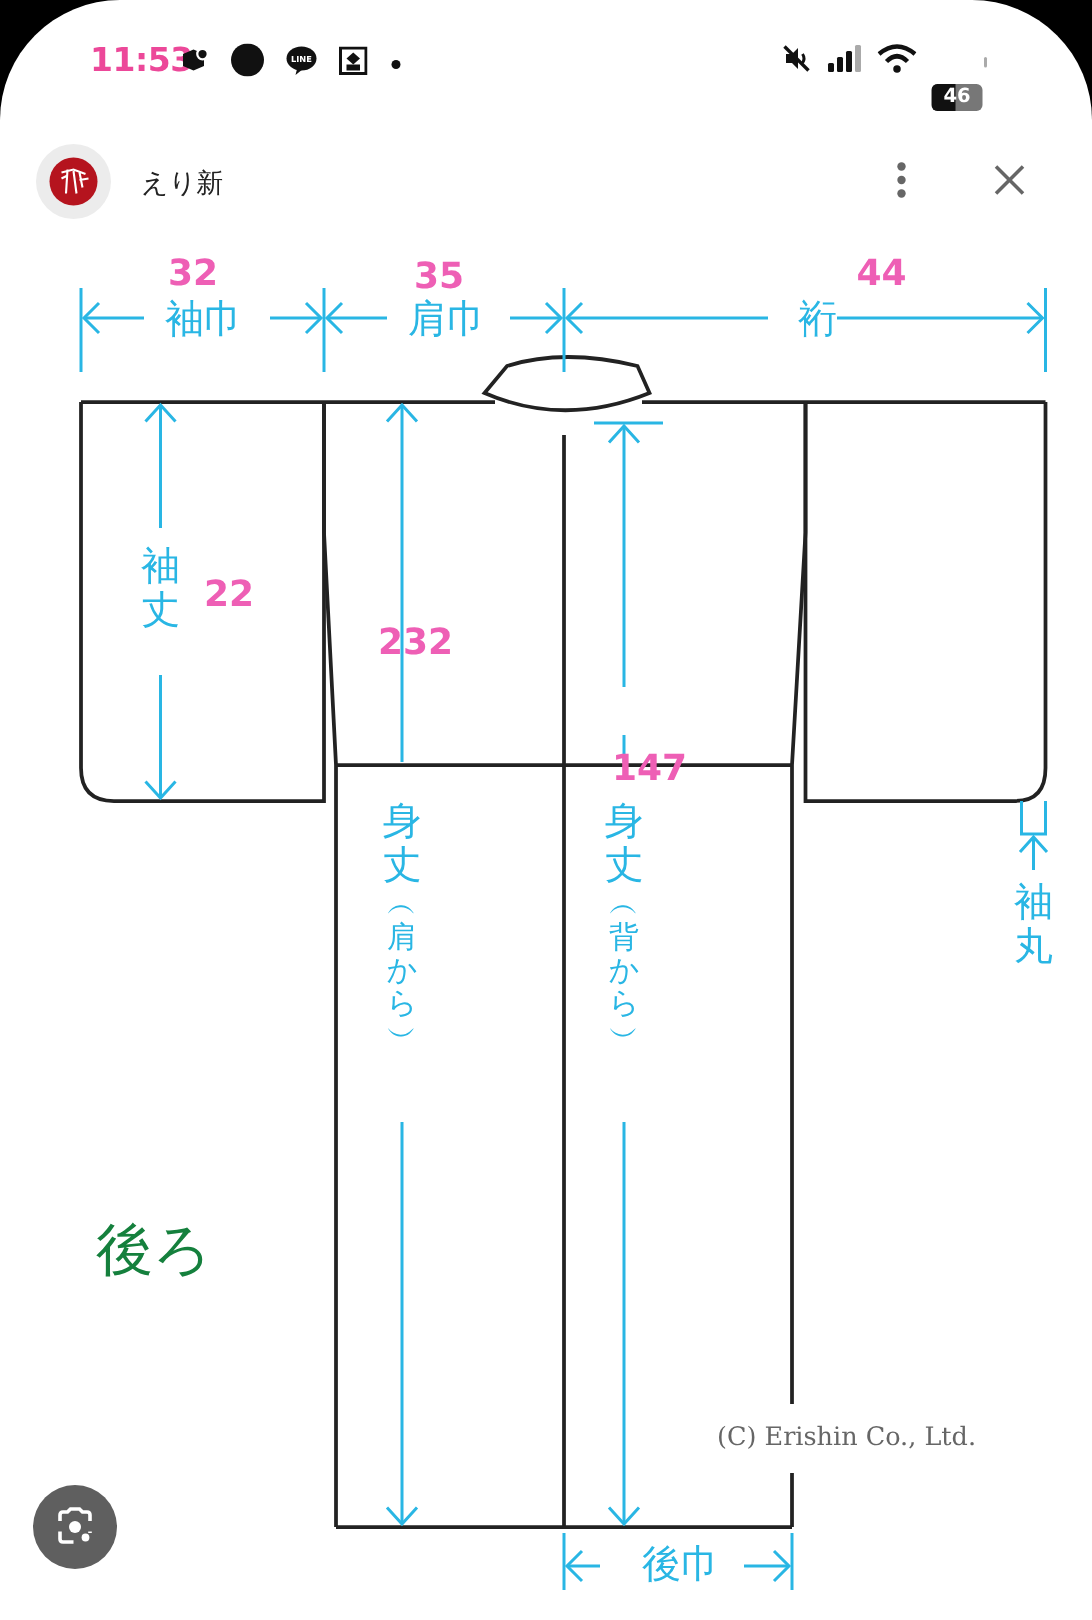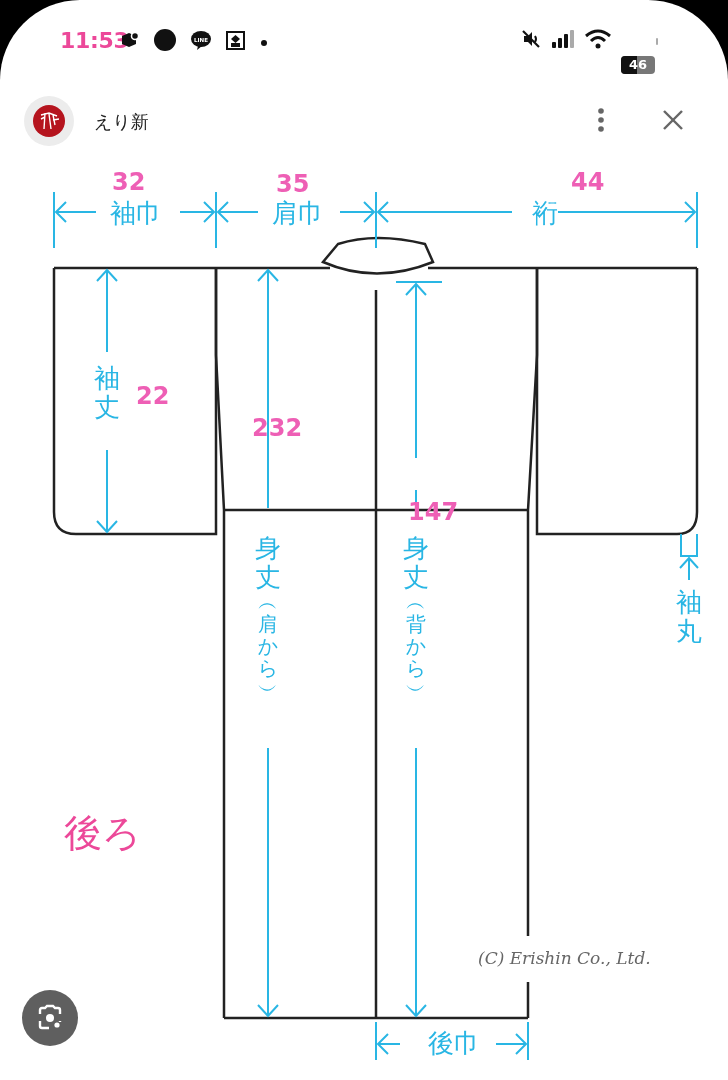--- a/index.html
+++ b/index.html
@@ -30,7 +30,7 @@
   .vlbl span { display: block; }
   .vsmall { font-size: 20px; }
   .num { position: absolute; color: #ee5fb5; font-weight: bold; font-size: 24px; font-family: "DejaVu Sans", sans-serif; line-height: 1; }
-  .back-label { position: absolute; left: 64px; top: 658px; font-family: "DejaVu Serif", serif; font-size: 38px; color: #ec4899; text-align: right; }
+  .back-label { position: absolute; left: 64px; top: 658px; font-family: "DejaVu Serif", serif; font-size: 38px; color: #15803d; text-align: right; }
   .copyright { position: absolute; left: 478px; top: 798px; font-family: "DejaVu Serif", serif; font-size: 17px; font-style: italic; color: #666; }
 
   .lens-btn { position: absolute; left: 22px; top: 990px; width: 56px; height: 56px; border-radius: 50%; background: #5f5f5f; cursor: pointer; }

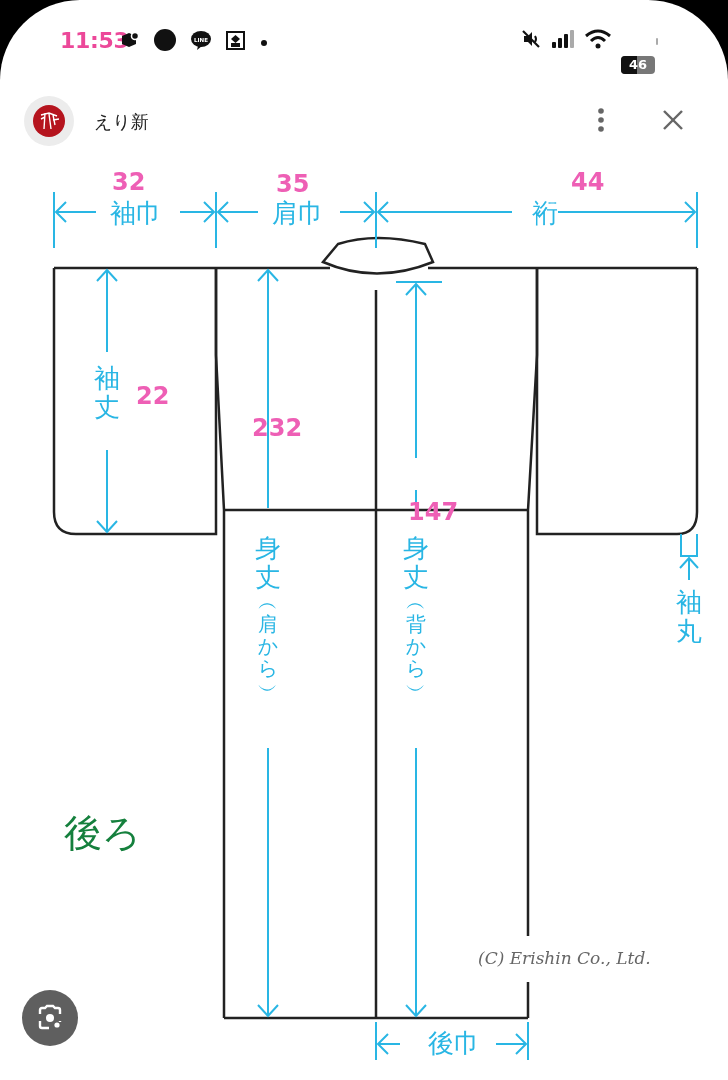--- a/index.html
+++ b/index.html
@@ -31,7 +31,7 @@
   .vsmall { font-size: 20px; }
   .num { position: absolute; color: #ee5fb5; font-weight: bold; font-size: 24px; font-family: "DejaVu Sans", sans-serif; line-height: 1; }
   .back-label { position: absolute; left: 64px; top: 658px; font-family: "DejaVu Serif", serif; font-size: 38px; color: #15803d; text-align: right; }
-  .copyright { position: absolute; left: 478px; top: 798px; font-family: "DejaVu Serif", serif; font-size: 17px; font-style: italic; color: #666; }
+  .copyright { position: absolute; left: 478px; top: 798px; font-family: "DejaVu Serif", serif; font-size: 17px; color: #666; }
 
   .lens-btn { position: absolute; left: 22px; top: 990px; width: 56px; height: 56px; border-radius: 50%; background: #5f5f5f; cursor: pointer; }
   .lens-btn svg { position: absolute; left: 14px; top: 14px; }

